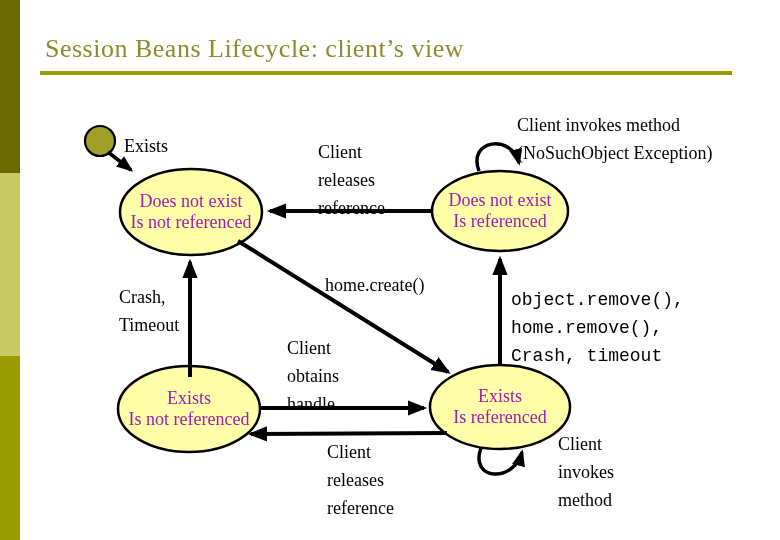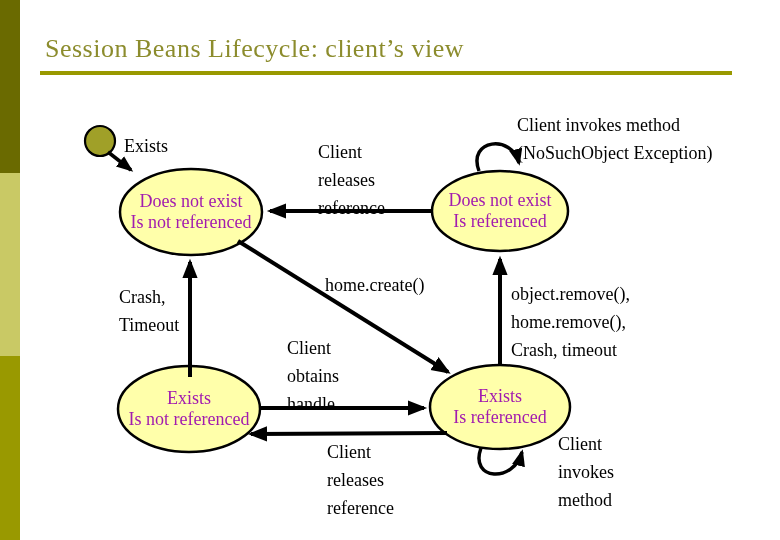--- a/index.html
+++ b/index.html
@@ -57,7 +57,7 @@
   #lbl-invokes-exc      { left: 517px; top: 111px; }
   #lbl-home-create      { left: 325px; top: 271px; }
   #lbl-crash-timeout    { left: 119px; top: 283px; }
-  #lbl-remove-crash     { left: 511px; top: 280px; }
+  #lbl-remove-crash     { left: 511px; top: 286px; font-family: Liberation Mono, monospace; }
   #lbl-obtains-handle   { left: 287px; top: 334px; }
   #lbl-releases-bottom  { left: 327px; top: 438px; }
   #lbl-invokes-method   { left: 558px; top: 430px; }

